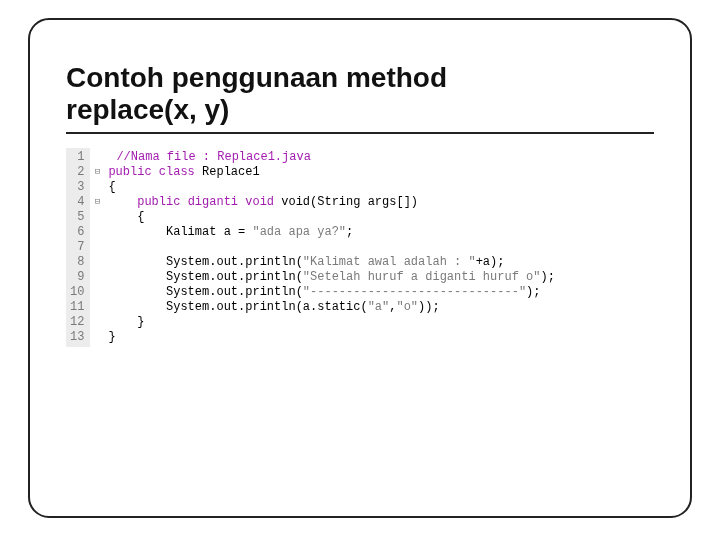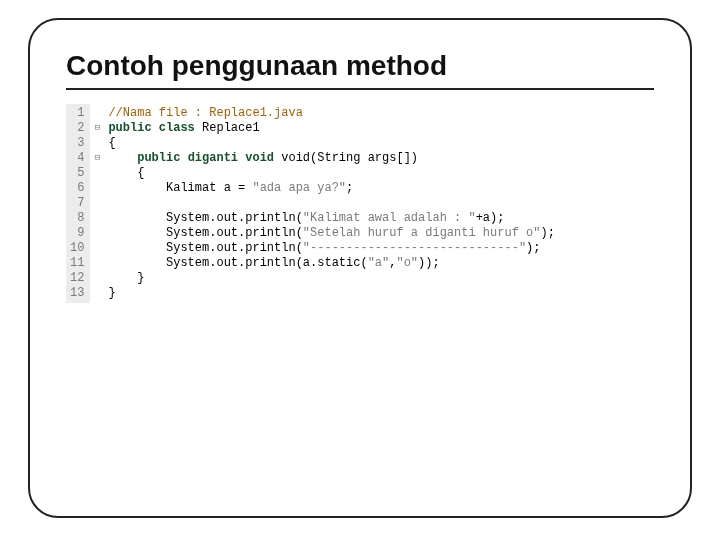--- a/index.html
+++ b/index.html
@@ -17,8 +17,8 @@
     right: 28px;
     bottom: 22px;
     border: 2.5px solid #222;
-    border-radius: 30px;
-    padding: 30px 36px 20px 36px;
+    border-radius: 21px;
+    padding: 42px 36px 20px 36px;
   }
   .title {
     font-size: 28px;

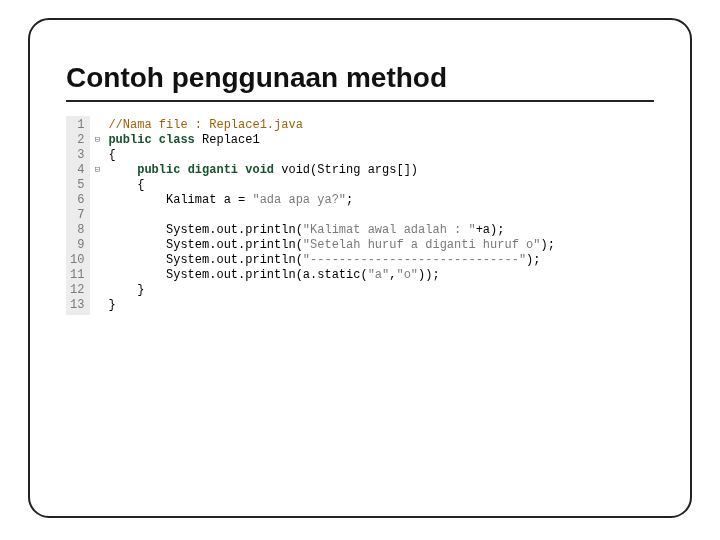--- a/index.html
+++ b/index.html
@@ -70,6 +70,7 @@
 
   <div class="title">
     <span>Contoh penggunaan method</span><br>
+    <span>replace(x, y)</span>
   </div>
 
   <div class="code-area">

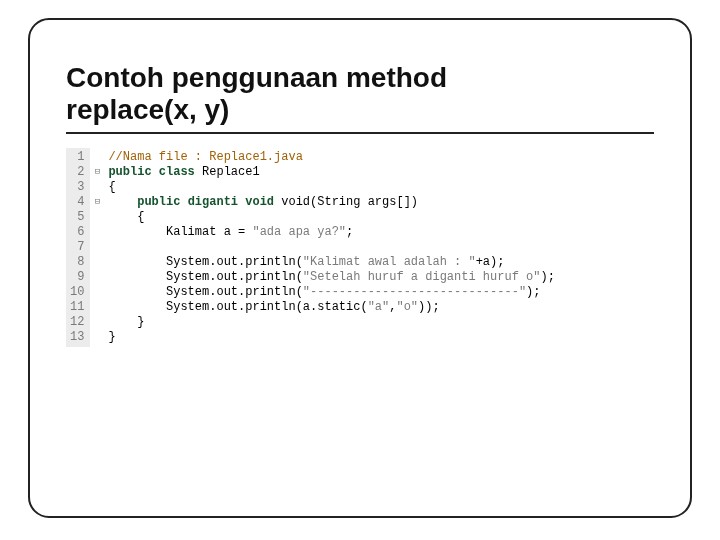--- a/index.html
+++ b/index.html
@@ -60,7 +60,7 @@
     color: #000;
   }
   .kw { color: #14532d; font-weight: 700; }
-  .cm { color: #a16207; }
+  .cm { color: #a21caf; margin-left: 8px; }
   .str { color: #7a7a7a; }
 </style>
 </head>

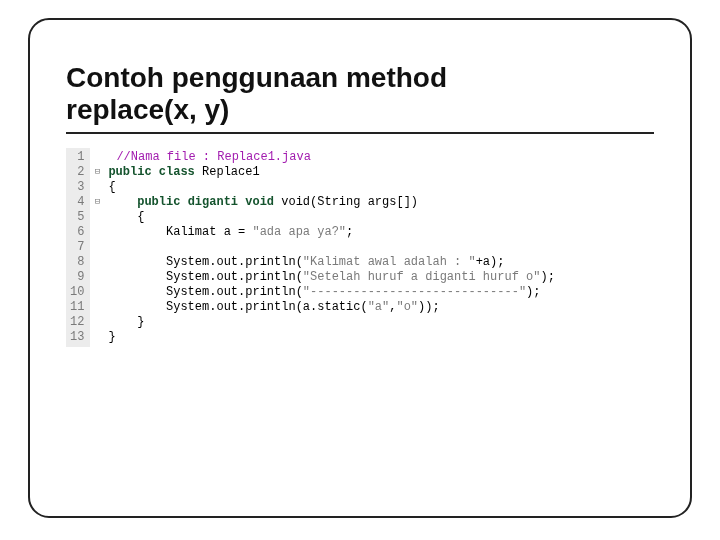--- a/index.html
+++ b/index.html
@@ -59,7 +59,7 @@
     white-space: pre;
     color: #000;
   }
-  .kw { color: #14532d; font-weight: 700; }
+  .kw { color: #a21caf; font-weight: 400; }
   .cm { color: #a21caf; margin-left: 8px; }
   .str { color: #7a7a7a; }
 </style>

